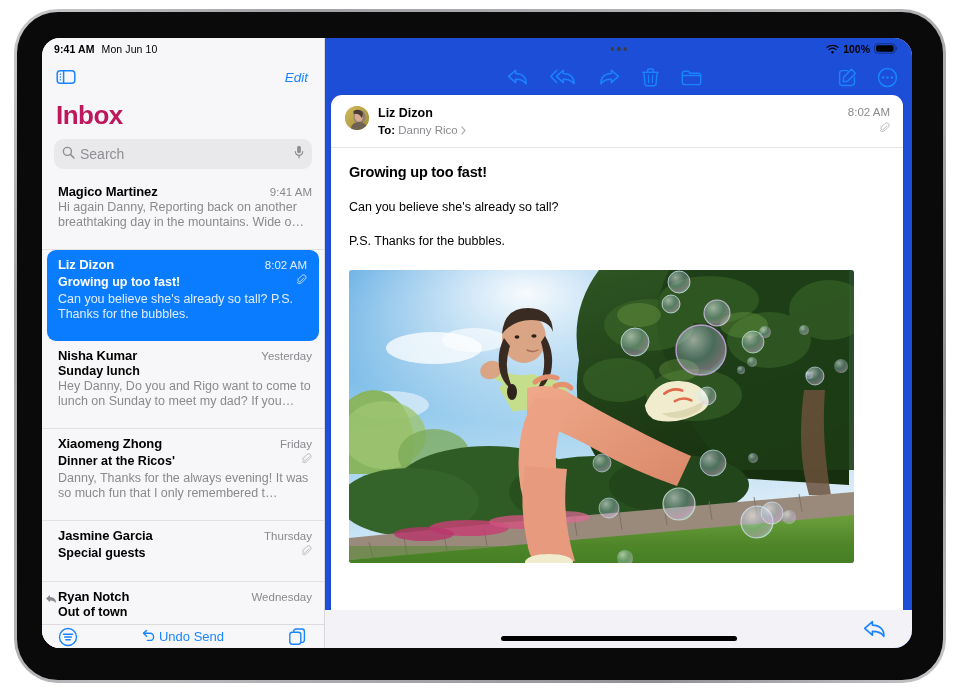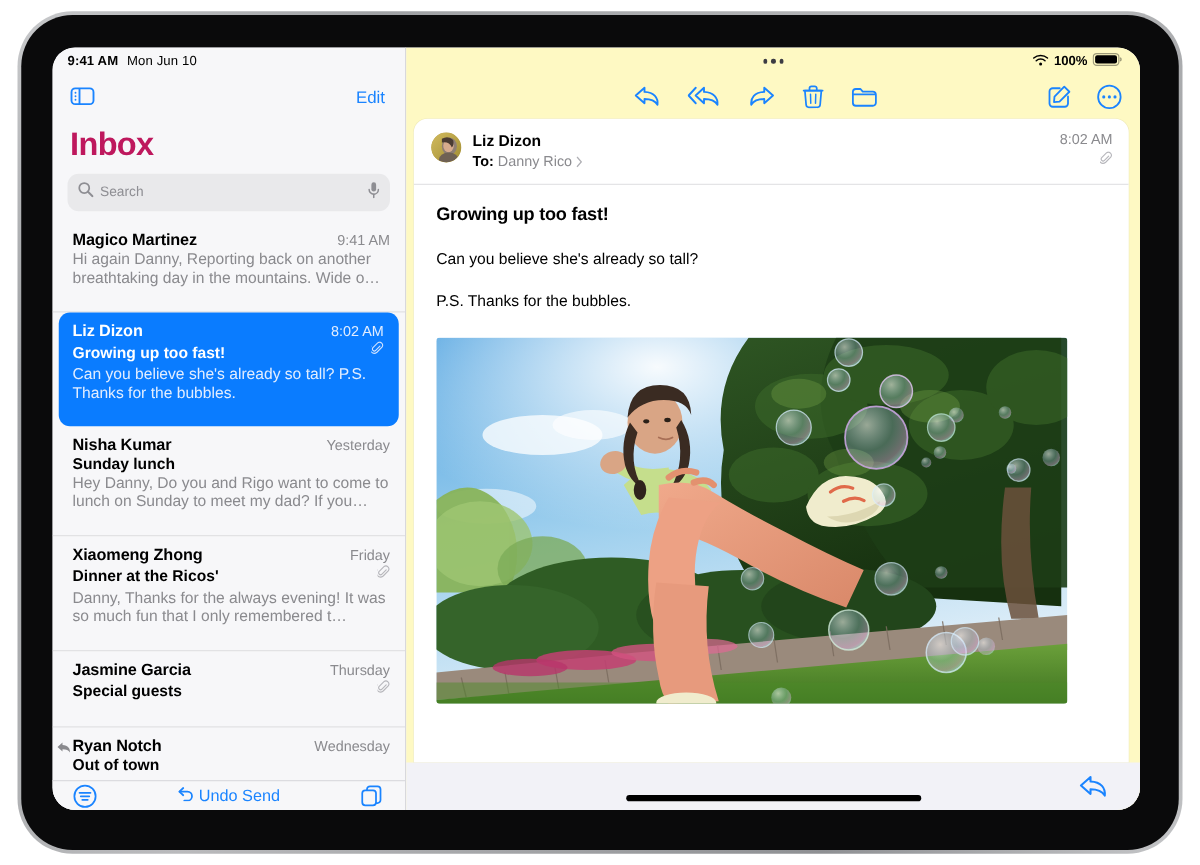--- a/index.html
+++ b/index.html
@@ -99,7 +99,7 @@
 
   
   #detail {
-    flex:1; height:100%; background:#fef9c3;
+    flex:1; height:100%; background:#1d4ed8;
     display:flex; flex-direction:column; position:relative;
   }
   .dt-statusbar {

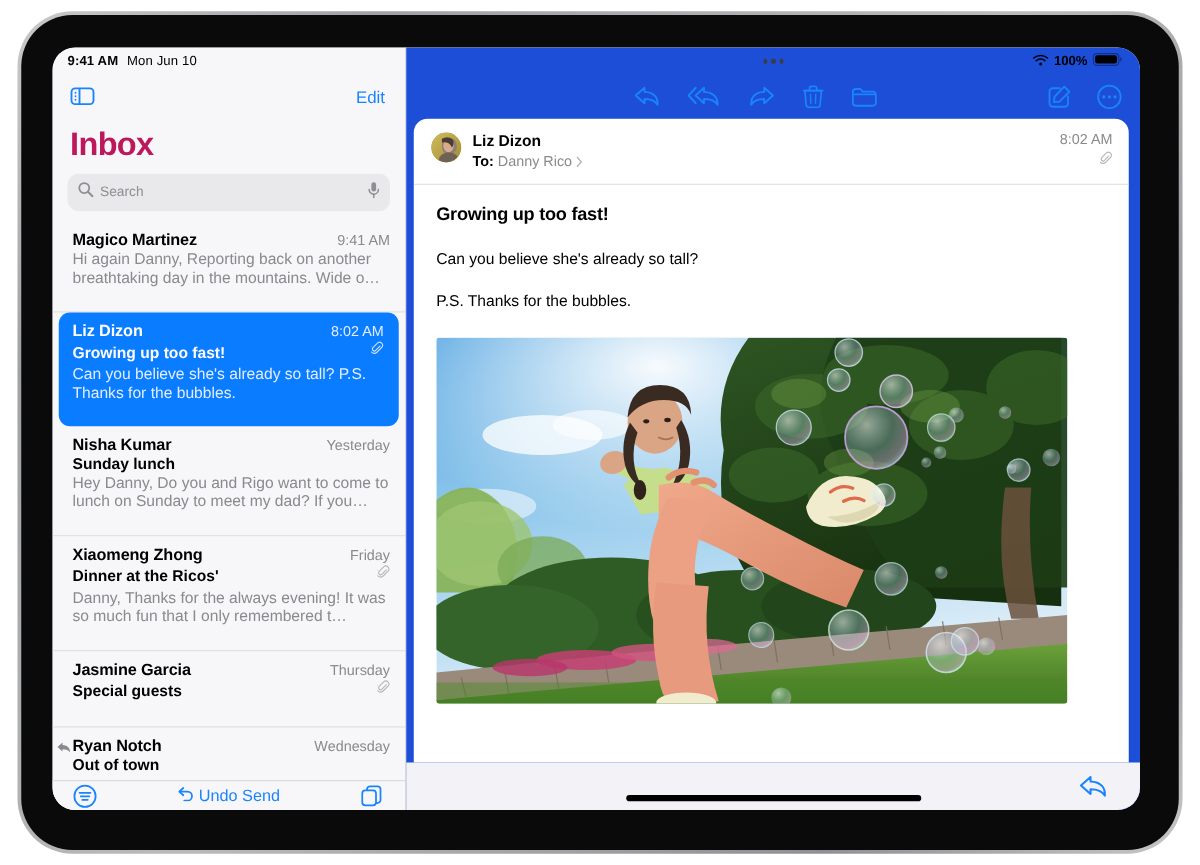--- a/index.html
+++ b/index.html
@@ -46,6 +46,7 @@
   .sb-topbar {
     height:34px; display:flex; align-items:center; justify-content:space-between;
     padding:0 16px 0 14px;
+    font-style:italic;
   }
   .sidebar-toggle { width:20px; height:16px; cursor:pointer; }
   .edit-btn {

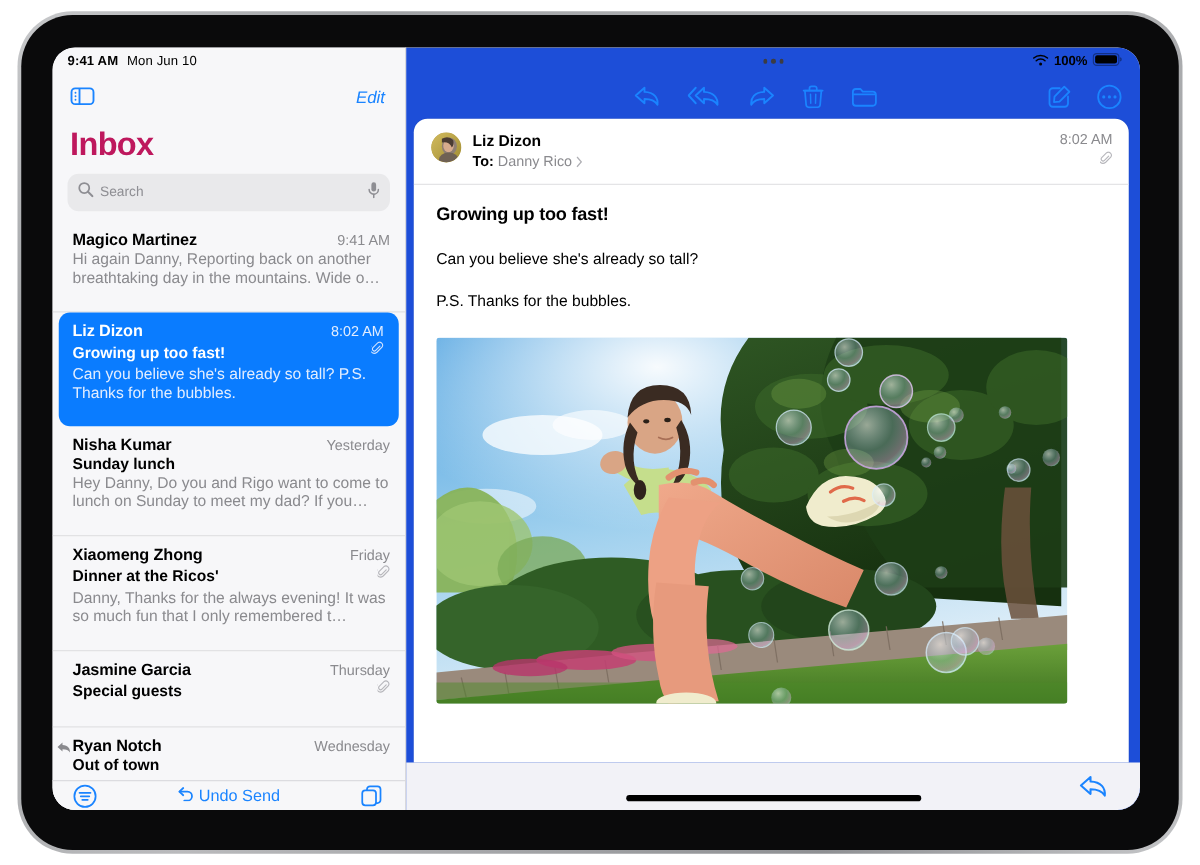--- a/index.html
+++ b/index.html
@@ -63,7 +63,7 @@
     height:30px; background:#e9e9eb; border-radius:9px;
     display:flex; align-items:center; padding:0 8px; gap:5px;
   }
-  .search-field .sf-text { flex:1; color:#8e8e93; font-size:11px; }
+  .search-field .sf-text { flex:1; color:#8e8e93; font-size:14px; }
 
   
   #maillist { flex:1; overflow:hidden; position:relative; }

